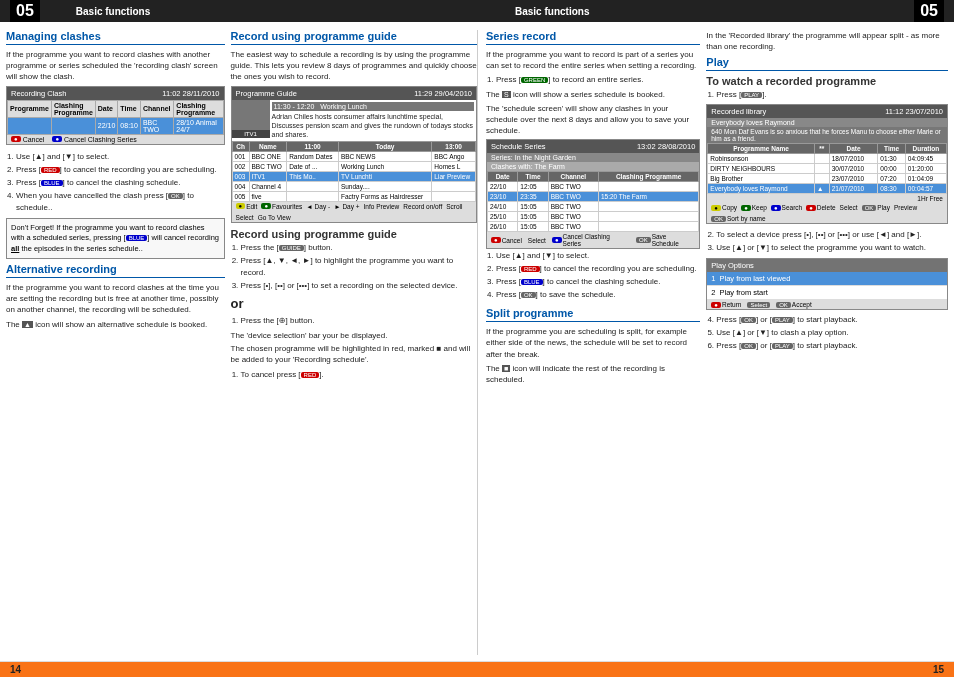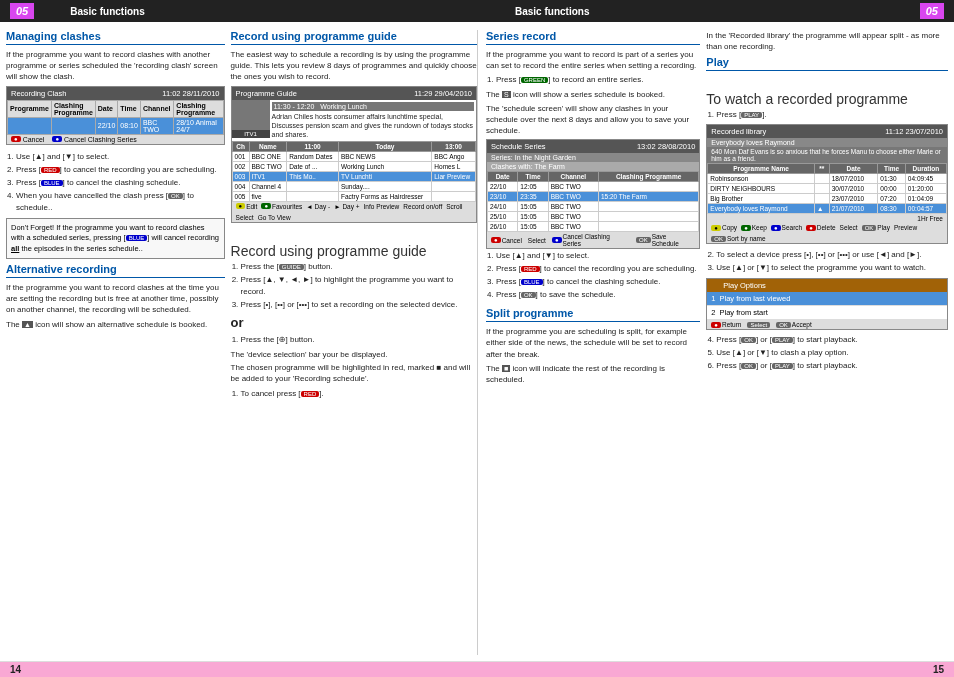--- a/index.html
+++ b/index.html
@@ -37,12 +37,11 @@
       justify-content: space-between;
     }
     .header-num {
-      background: #d946ef;
+      background: #000000;
       color: #fff;
       font-weight: bold;
       padding: 2px 6px;
-      font-size: 11px;
-      font-style: italic;
+      font-size: 16px;
     }
     .header-title {
       font-size: 10px;

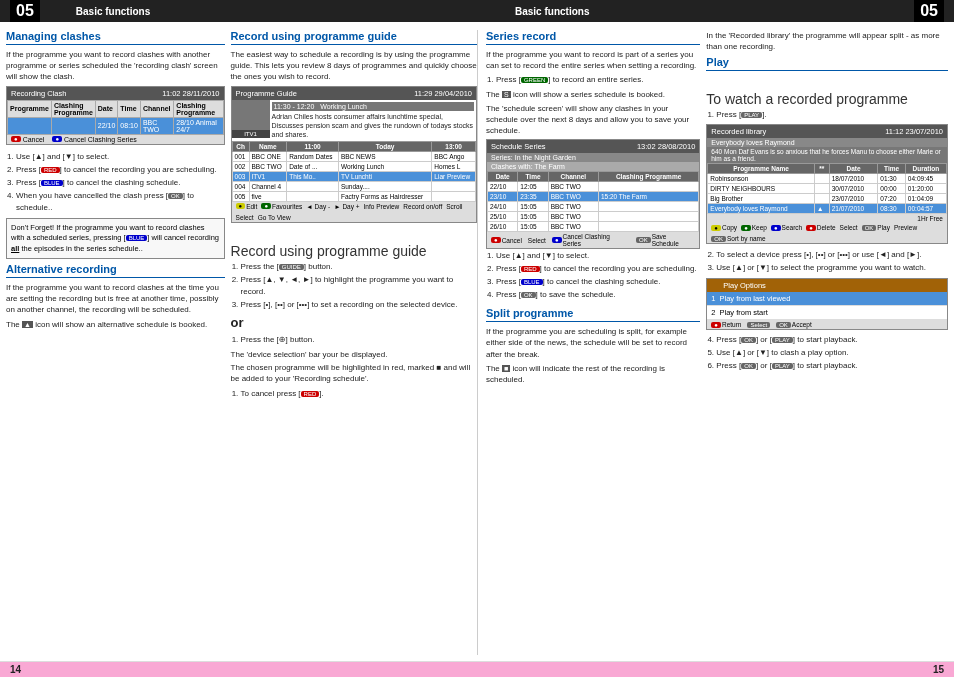--- a/index.html
+++ b/index.html
@@ -86,10 +86,10 @@
       padding-bottom: 2px;
     }
     h4 {
-      font-size: 14px;
-      font-weight: normal;
+      font-size: 11px;
+      font-weight: bold;
       color: #333;
-      margin-top: 20px;
+      margin-top: 4px;
       margin-bottom: 2px;
     }
     p {

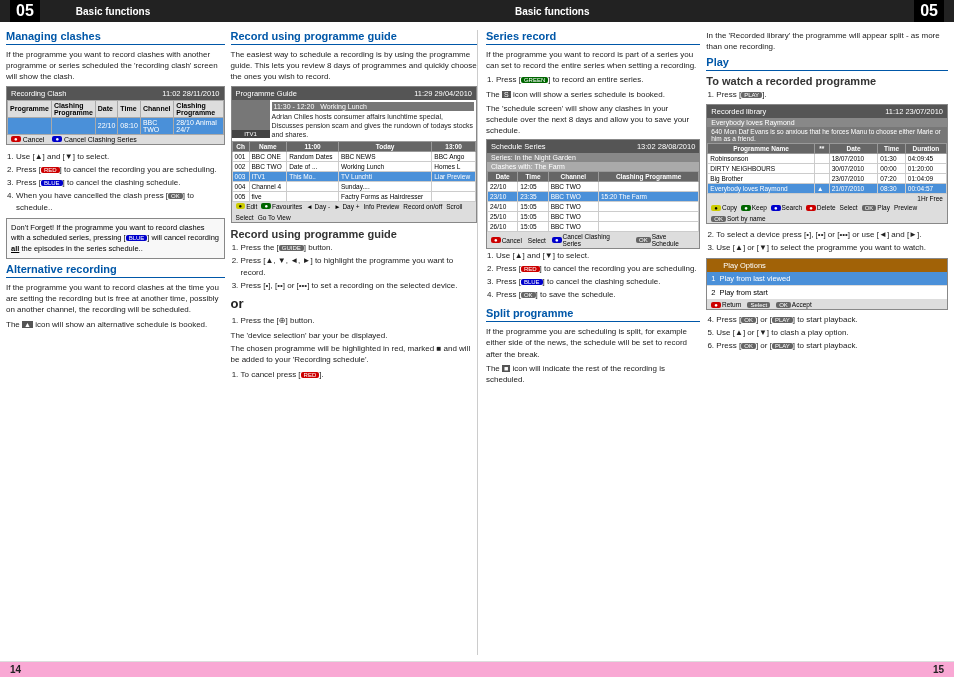--- a/index.html
+++ b/index.html
@@ -326,9 +326,9 @@
       font-size: 7.5px;
     }
     .play-box-header {
-      background: #a16207;
-      color: #fff;
-      padding: 2px 16px;
+      background: #737373;
+      color: #fff;
+      padding: 2px 4px;
       font-size: 7.5px;
     }
     .play-option {

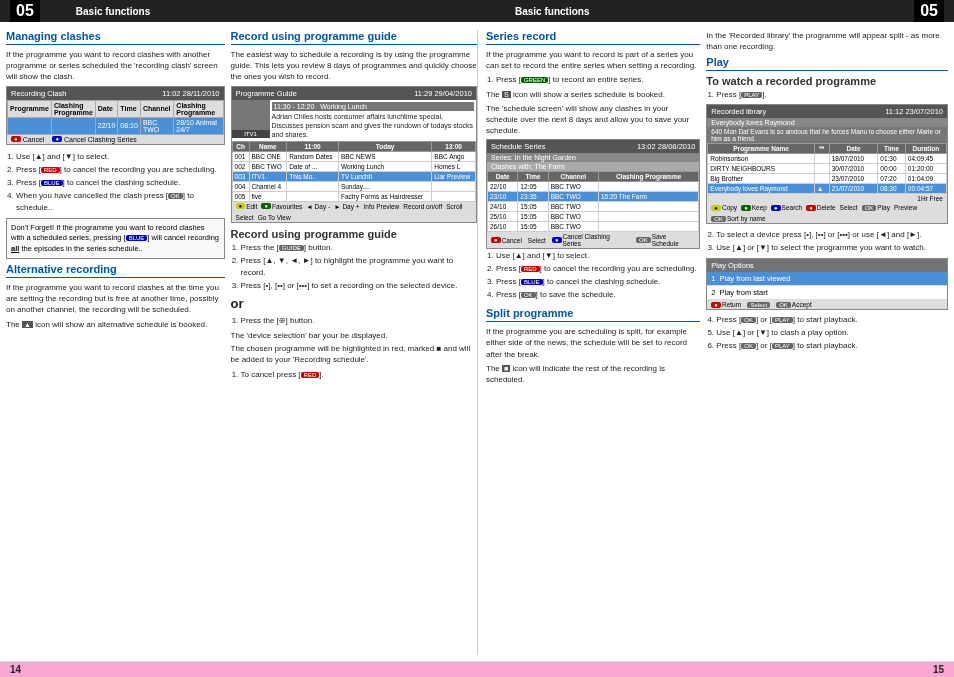--- a/index.html
+++ b/index.html
@@ -353,7 +353,7 @@
       display: flex;
       justify-content: space-between;
       padding: 2px 10px;
-      background: #f9a8d4;
+      background: #f97316;
       border-top: 1px solid #ddd;
     }
     .footer-bar span {

